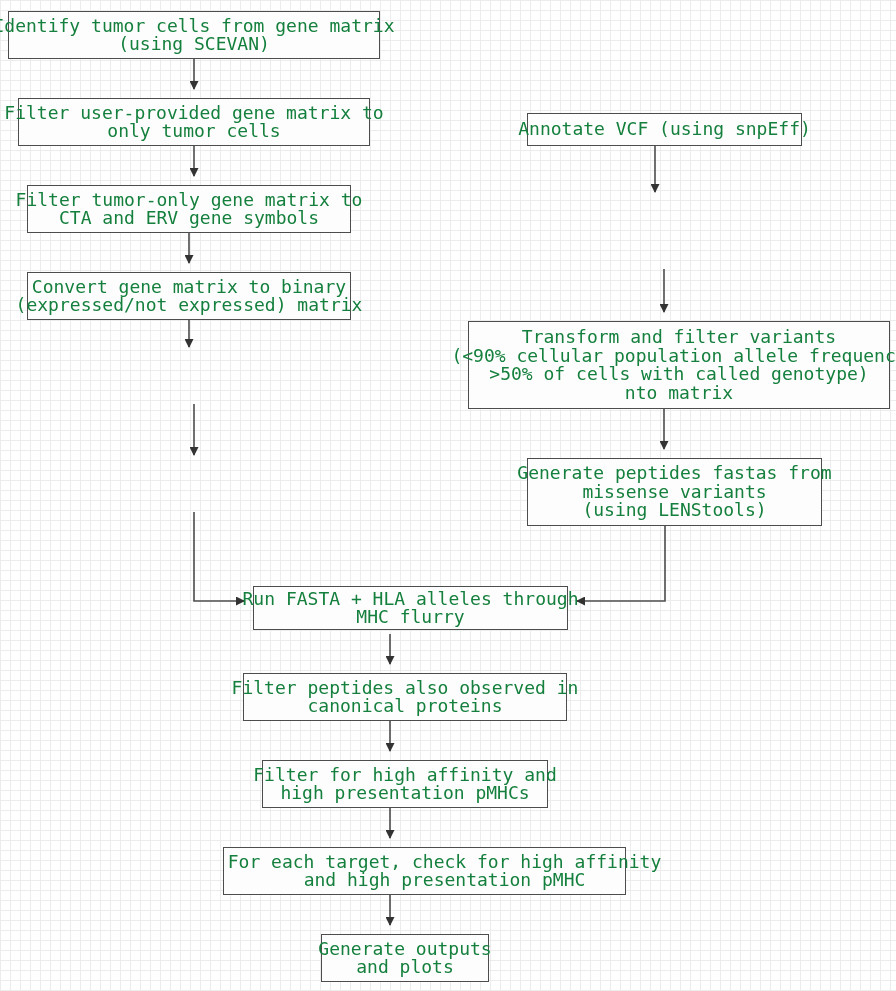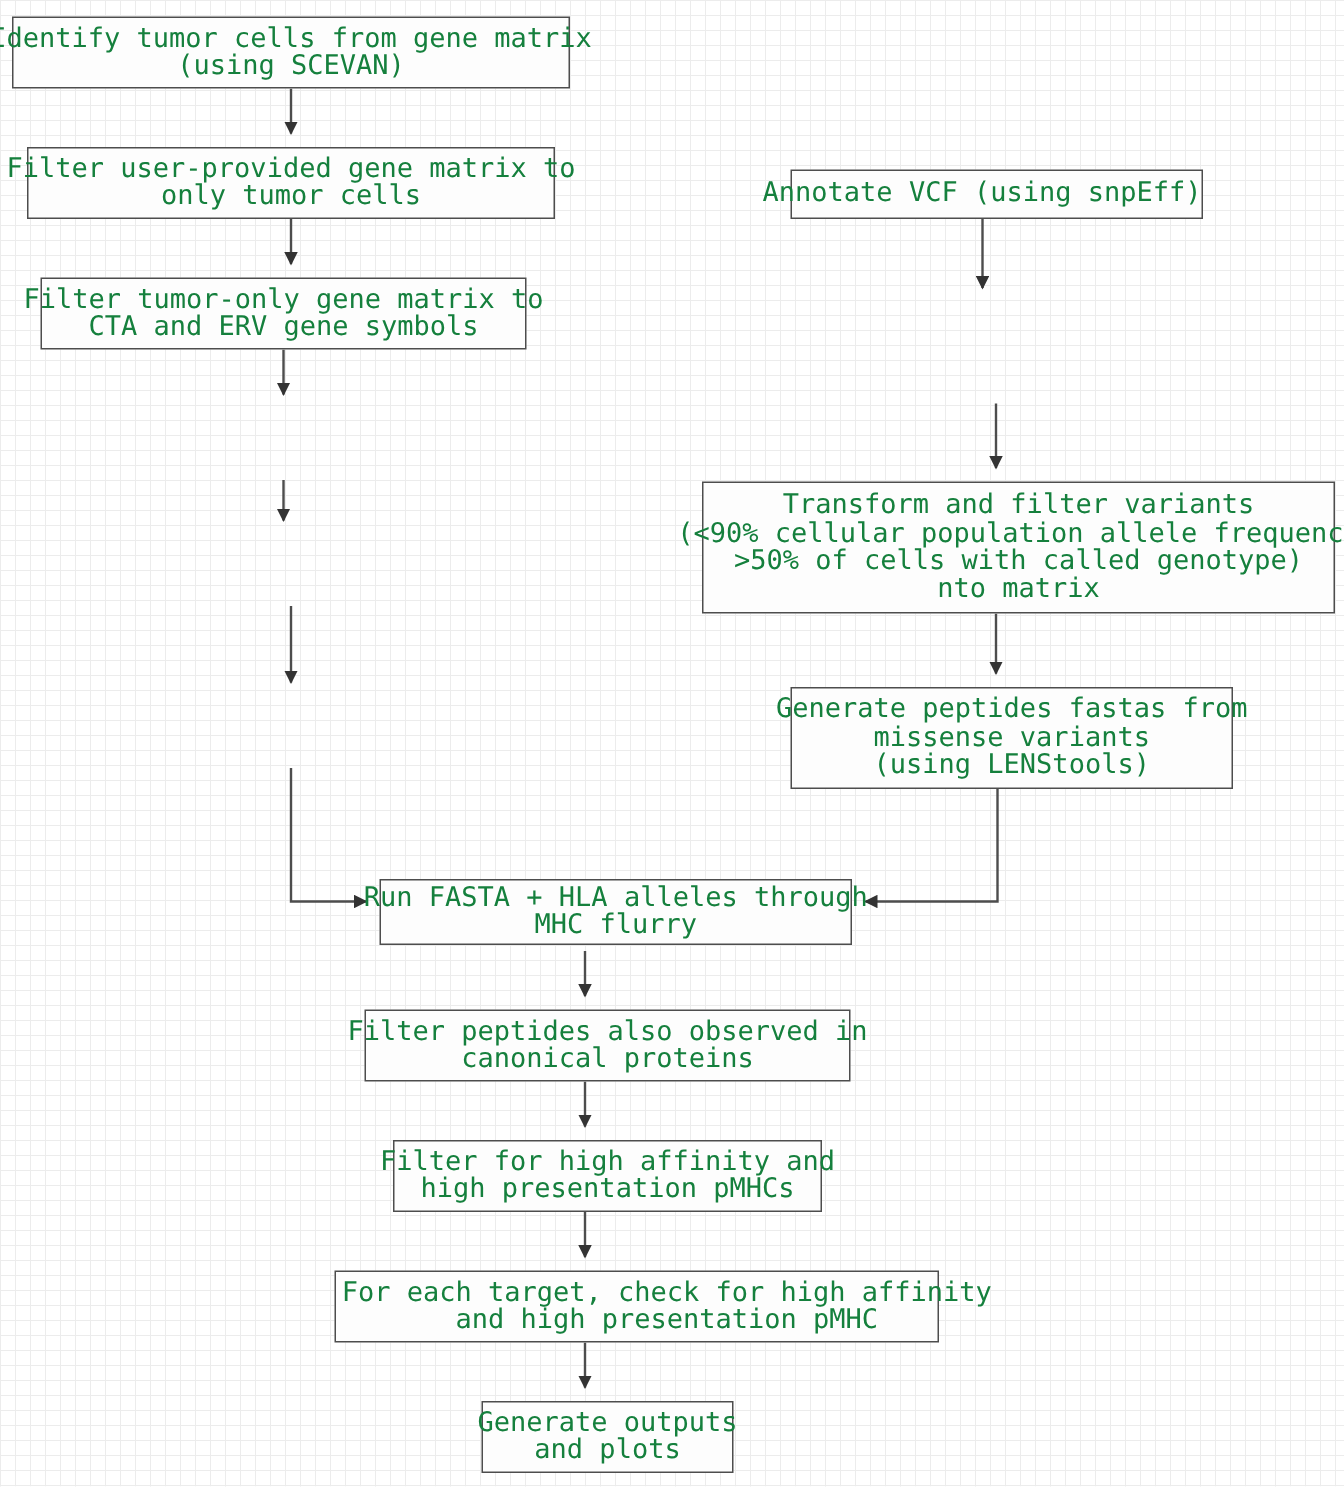--- a/index.html
+++ b/index.html
@@ -122,7 +122,7 @@
 
 
 
-  <div class="node" style="left:527px; top:113px; width:275px; height:33px;justify-content:flex-end;">
+  <div class="node" style="left:527px; top:113px; width:275px; height:33px;">
     <span class="node-label">Annotate VCF (using snpEff)</span>
   </div>
 

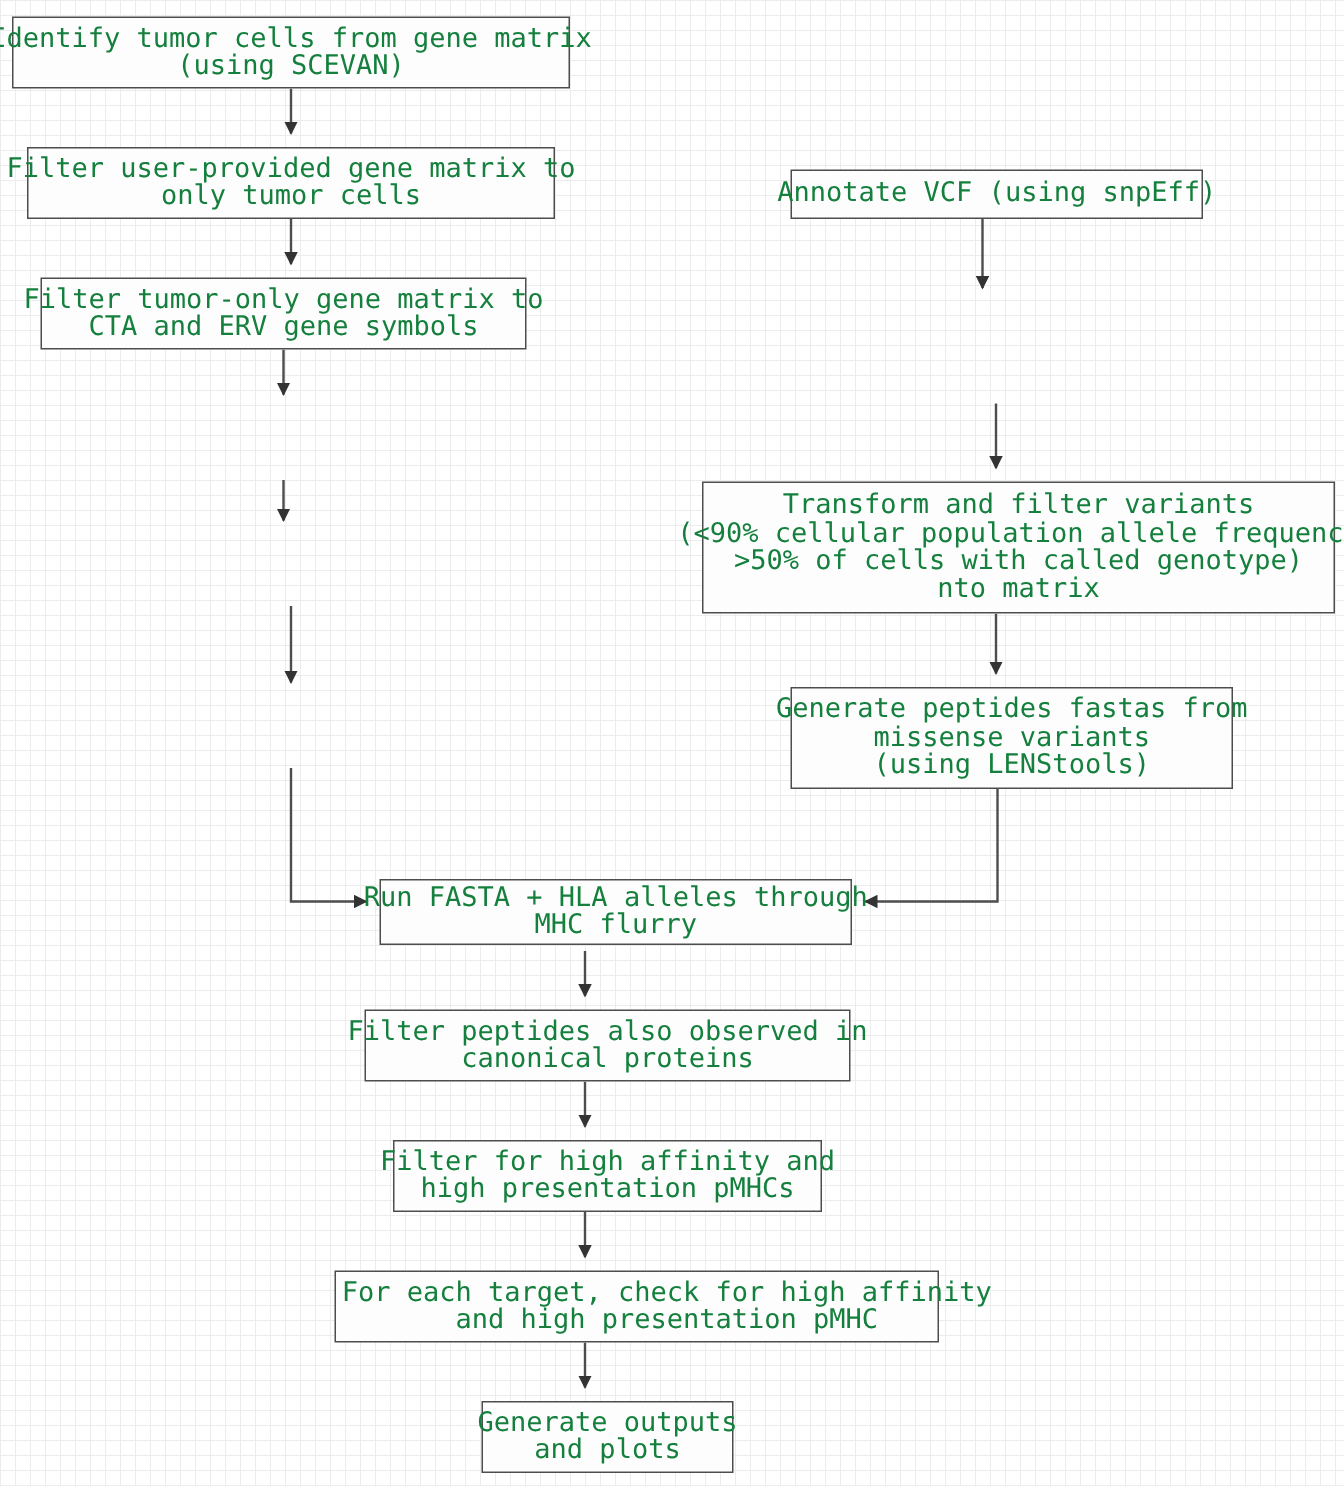--- a/index.html
+++ b/index.html
@@ -119,6 +119,10 @@
 CTA and ERV gene symbols</span>
   </div>
 
+  <div class="node" style="left:27px; top:272px; width:324px; height:48px;">
+    <span class="node-label">Convert gene matrix to binary
+(expressed/not expressed) matrix</span>
+  </div>
 
 
 

